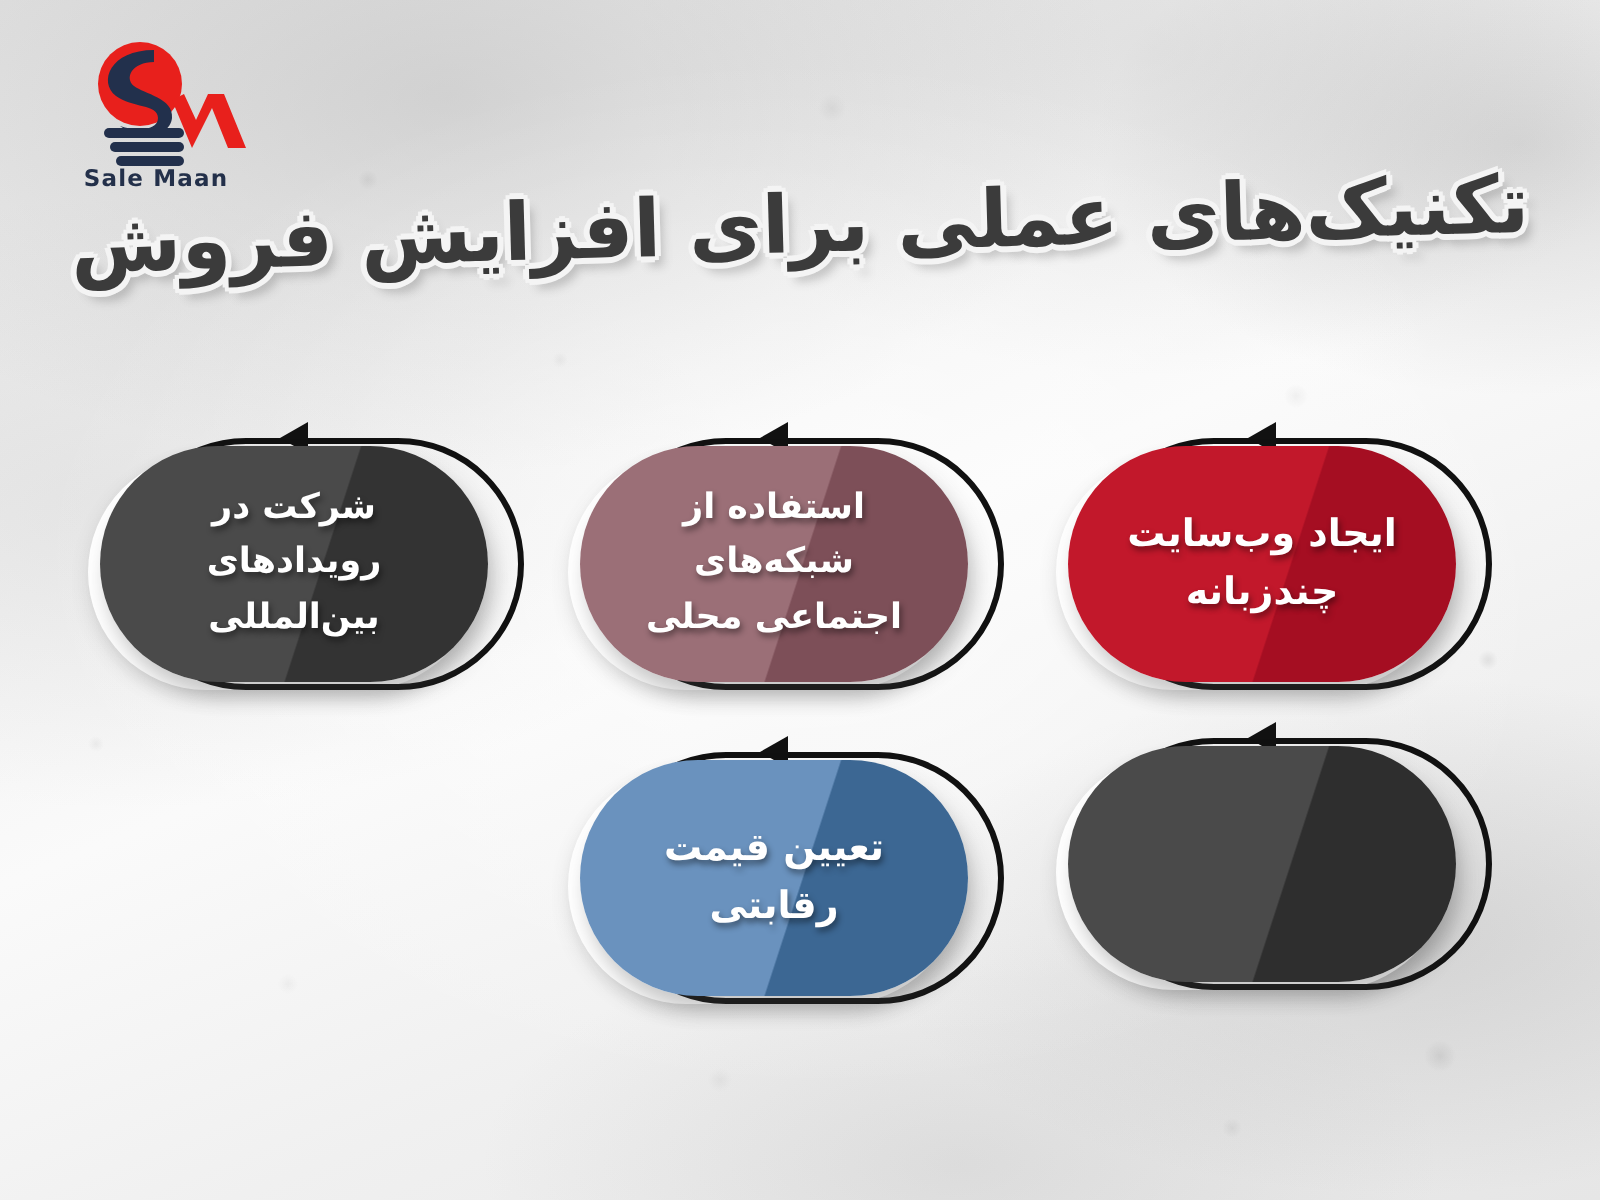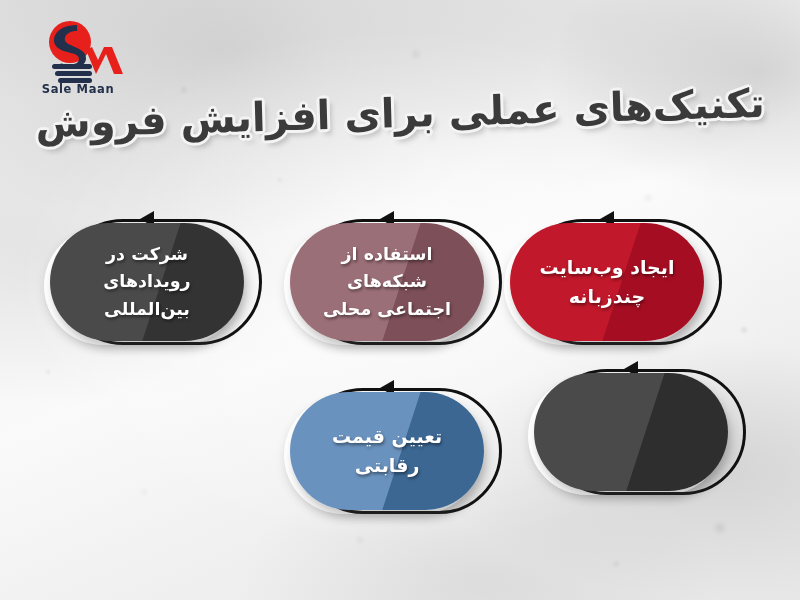--- a/index.html
+++ b/index.html
@@ -168,7 +168,7 @@
       </div>
     </div>
 
-    <div class="card" style="left: 504px; top: 219px;">
+    <div class="card" style="left: 528px; top: 219px;">
       <div class="white-pill"></div>
       <div class="ring"></div>
       <div class="arrow"></div>

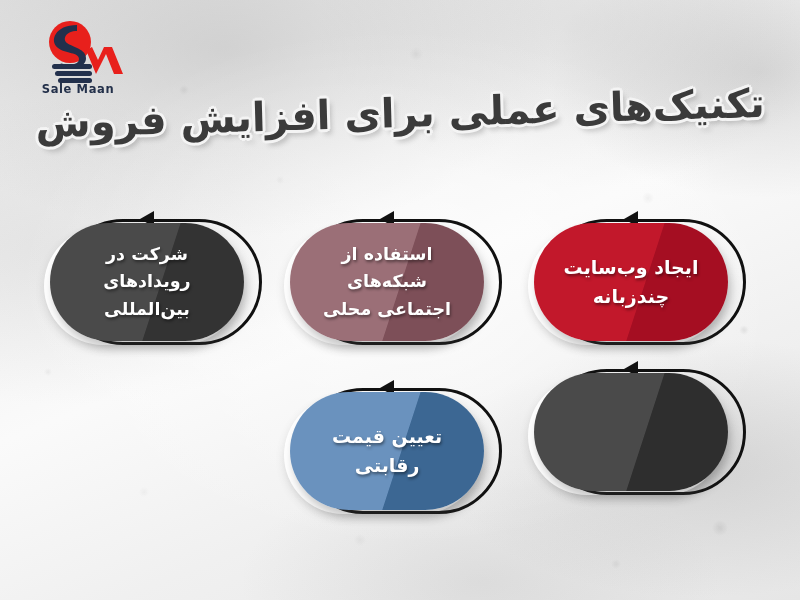--- a/index.html
+++ b/index.html
@@ -180,7 +180,7 @@
     </div>
 
 
-    <div class="card" style="left: 284px; top: 388px;">
+    <div class="card" style="left: 284px; top: 376px;">
       <div class="white-pill"></div>
       <div class="ring"></div>
       <div class="arrow"></div>

